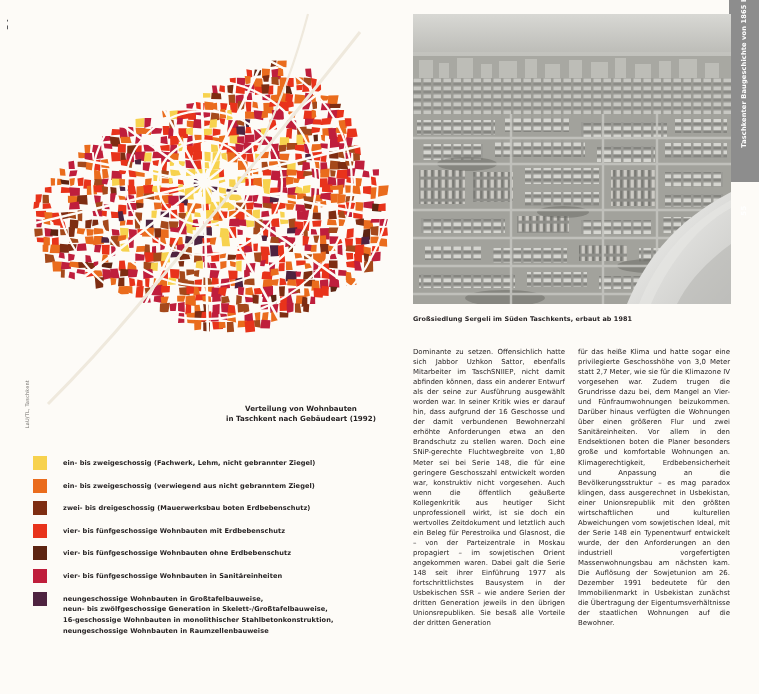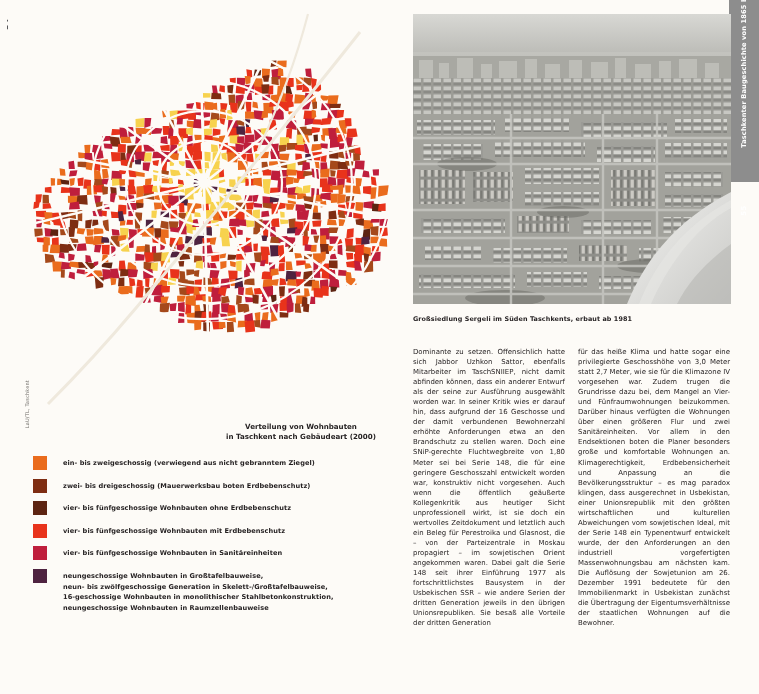--- a/index.html
+++ b/index.html
@@ -49,7 +49,7 @@
     font-size:5px;color:#6f6c68;letter-spacing:.2px;white-space:nowrap;
   }
   .map-title{
-    position:absolute;left:196px;top:414px;width:194px;
+    position:absolute;left:196px;top:396px;width:194px;
     text-align:center;
     font-size:7.1px;font-weight:bold;color:#231f20;
     line-height:1.45;

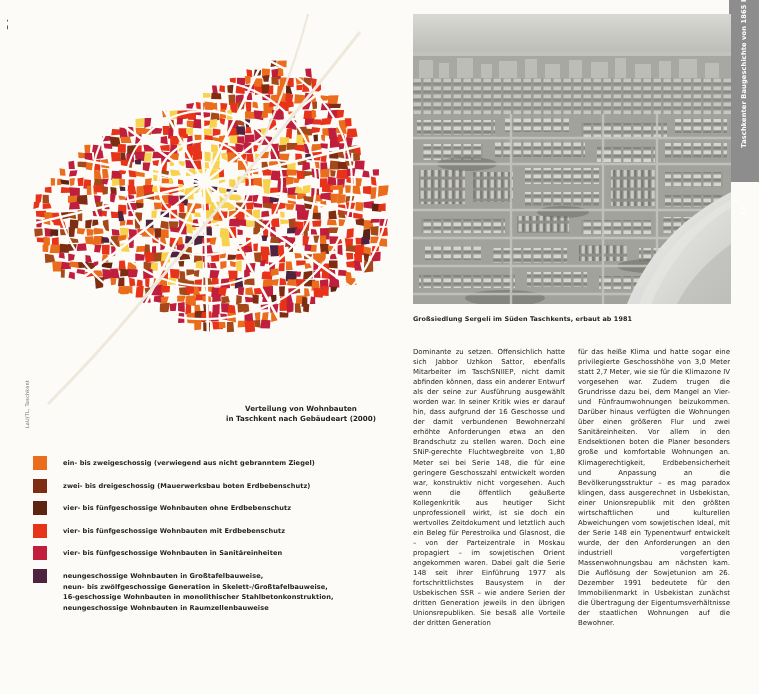--- a/index.html
+++ b/index.html
@@ -913,7 +913,7 @@
     <div class="map-credit">LaU/TL, Taschkent</div>
     <div class="map-title">
       <div>Verteilung von Wohnbauten</div>
-      <div>in Taschkent nach Gebäudeart (2000)</div>
+      <div>in Taschkent nach Gebäudeart (1992)</div>
     </div>
   </div>
 

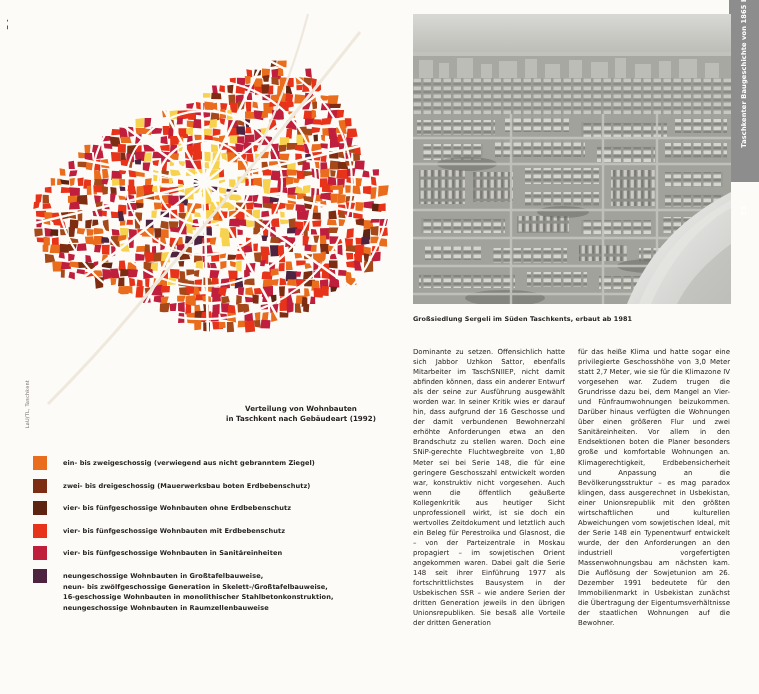--- a/index.html
+++ b/index.html
@@ -919,6 +919,10 @@
 
   <div class="legend">
     <div class="legend-row">
+      <div class="swatch" style="background: rgb(247, 210, 78);"></div>
+      <div class="legend-label">ein- bis zweigeschossig (Fachwerk, Lehm, nicht gebrannter Ziegel)</div>
+    </div>
+    <div class="legend-row">
       <div class="swatch" style="background: rgb(234, 108, 29);"></div>
       <div class="legend-label">ein- bis zweigeschossig (verwiegend aus nicht gebranntem Ziegel)</div>
     </div>

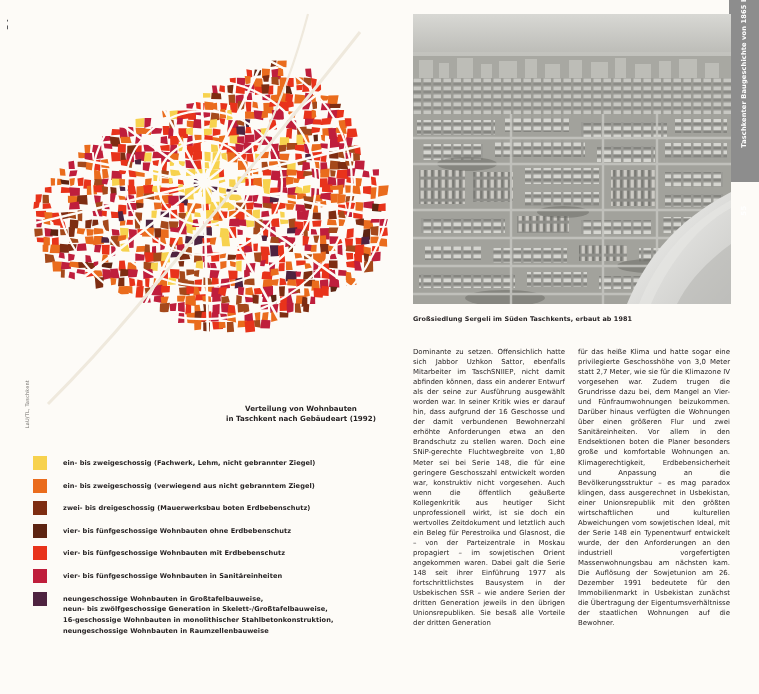--- a/index.html
+++ b/index.html
@@ -931,12 +931,12 @@
       <div class="legend-label">zwei- bis dreigeschossig (Mauerwerksbau boten Erdbebenschutz)</div>
     </div>
     <div class="legend-row">
+      <div class="swatch" style="background: rgb(232, 51, 27);"></div>
+      <div class="legend-label">vier- bis fünfgeschossige Wohnbauten mit Erdbebenschutz</div>
+    </div>
+    <div class="legend-row">
       <div class="swatch" style="background: rgb(93, 36, 18);"></div>
       <div class="legend-label">vier- bis fünfgeschossige Wohnbauten ohne Erdbebenschutz</div>
-    </div>
-    <div class="legend-row">
-      <div class="swatch" style="background: rgb(232, 51, 27);"></div>
-      <div class="legend-label">vier- bis fünfgeschossige Wohnbauten mit Erdbebenschutz</div>
     </div>
     <div class="legend-row">
       <div class="swatch" style="background: rgb(191, 30, 60);"></div>

